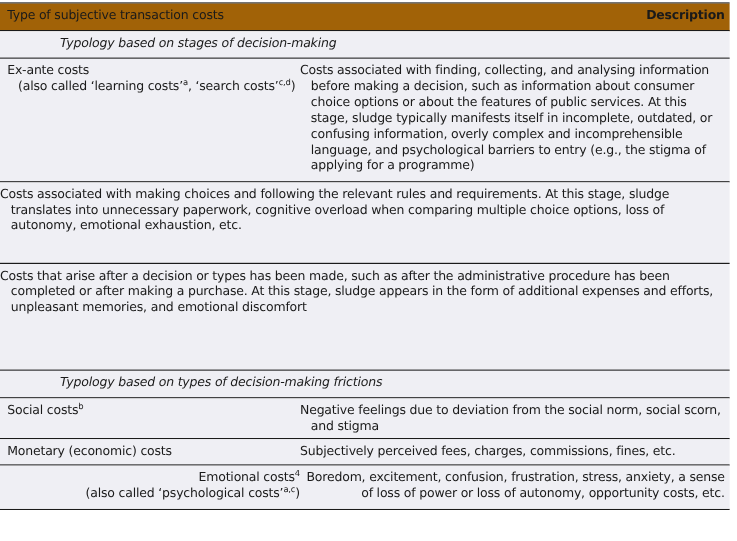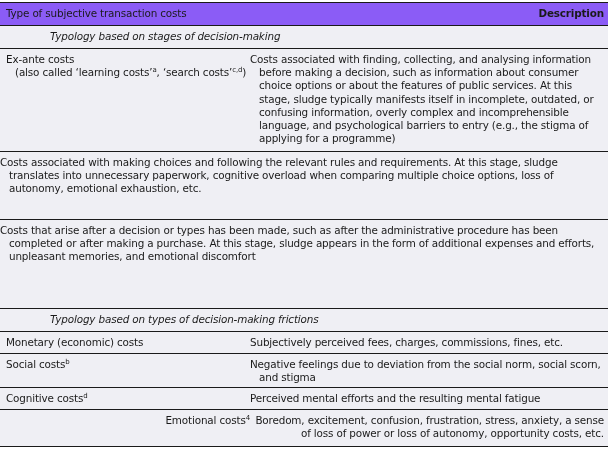--- a/index.html
+++ b/index.html
@@ -9,7 +9,7 @@
            border-top: 1.5px solid #1a1a1a; border-bottom: 1.5px solid #1a1a1a; }
     .row { display: flex; border-bottom: 1.2px solid #1a1a1a; background: #efeff4; box-sizing: border-box; }
     .row:last-child { border-bottom: none; text-align: right; }
-    .row.header { background: #8b5cf6; height: 23px; align-items: center; }
+    .row.header { background: #a16207; height: 23px; align-items: center; }
     .row.section { height: 23px; align-items: center; padding-left: 44px; }
     .c1 { width: 250px; padding-left: 6px; box-sizing: border-box; }
     .c2 { flex: 1; padding-left: 2px; padding-right: 4px; box-sizing: border-box; }

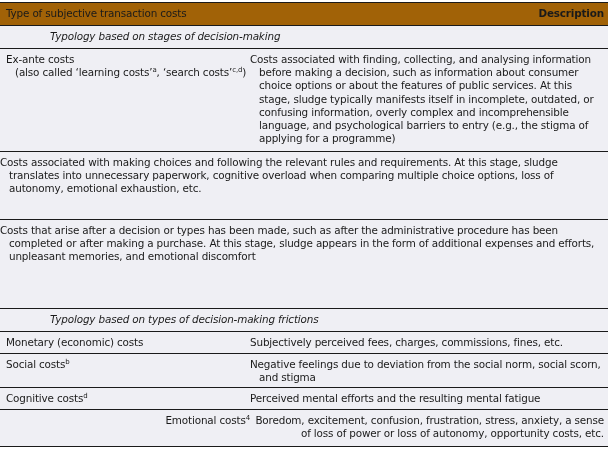--- a/index.html
+++ b/index.html
@@ -55,18 +55,18 @@
     <div class="c1 cell-text">Typology based on types of decision-making frictions</div>
   </div>
 
+  <div class="row body-row" style="height:34px">
+    <div class="c1 cell-text">
+      <div><span>Social costs</span><sup>b</sup></div>
+    </div>
+    <div class="c2 cell-text hang">Negative feelings due to deviation from the social norm, social scorn, and stigma</div>
+  </div>
+
   <div class="row body-row" style="height:22px">
     <div class="c1 cell-text">
       <div>Monetary (economic) costs</div>
     </div>
     <div class="c2 cell-text hang">Subjectively perceived fees, charges, commissions, fines, etc.</div>
-  </div>
-
-  <div class="row body-row" style="height:34px">
-    <div class="c1 cell-text">
-      <div><span>Social costs</span><sup>b</sup></div>
-    </div>
-    <div class="c2 cell-text hang">Negative feelings due to deviation from the social norm, social scorn, and stigma</div>
   </div>
 
   <div class="row body-row" style="height:22px">

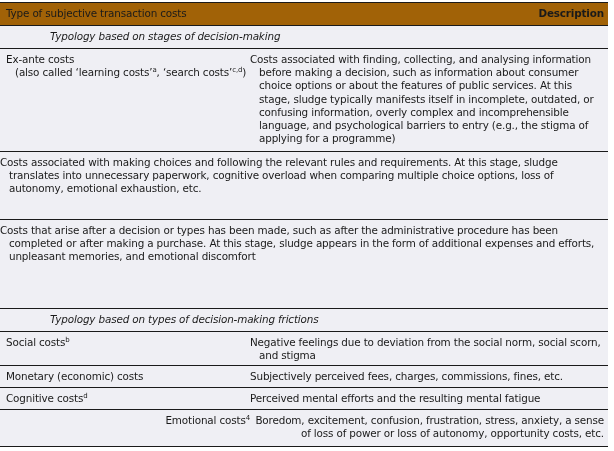--- a/index.html
+++ b/index.html
@@ -69,12 +69,6 @@
     <div class="c2 cell-text hang">Subjectively perceived fees, charges, commissions, fines, etc.</div>
   </div>
 
-  <div class="row body-row" style="height:22px">
-    <div class="c1 cell-text">
-      <div><span>Cognitive costs</span><sup>d</sup></div>
-    </div>
-    <div class="c2 cell-text hang">Perceived mental efforts and the resulting mental fatigue</div>
-  </div>
 
   <div class="row body-row" style="height:36px">
     <div class="c1 cell-text">

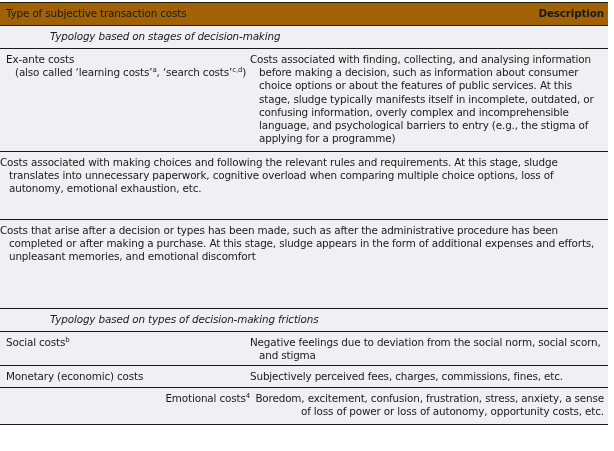--- a/index.html
+++ b/index.html
@@ -73,6 +73,7 @@
   <div class="row body-row" style="height:36px">
     <div class="c1 cell-text">
       <div><span>Emotional costs</span><sup>4</sup></div>
+      <div class="sub"><span>(also called ‘psychological costs’</span><sup>a,c</sup><span>)</span></div>
     </div>
     <div class="c2 cell-text hang">Boredom, excitement, confusion, frustration, stress, anxiety, a sense of loss of power or loss of autonomy, opportunity costs, etc.</div>
   </div>

